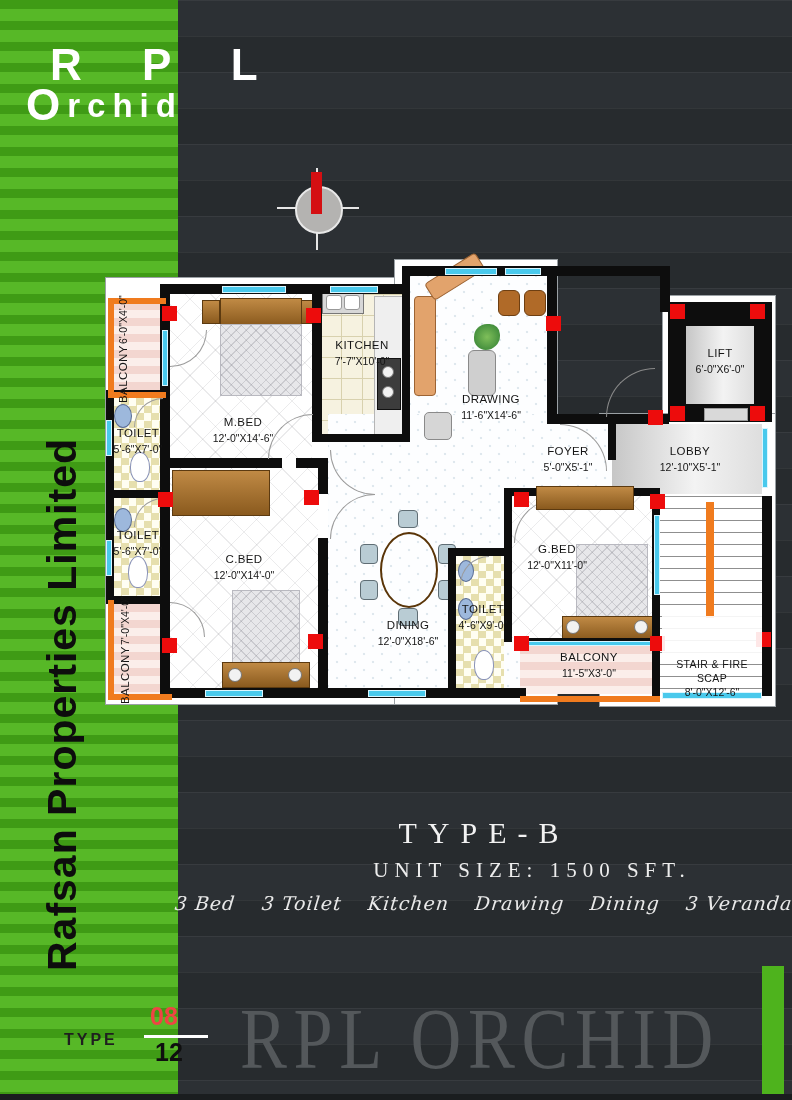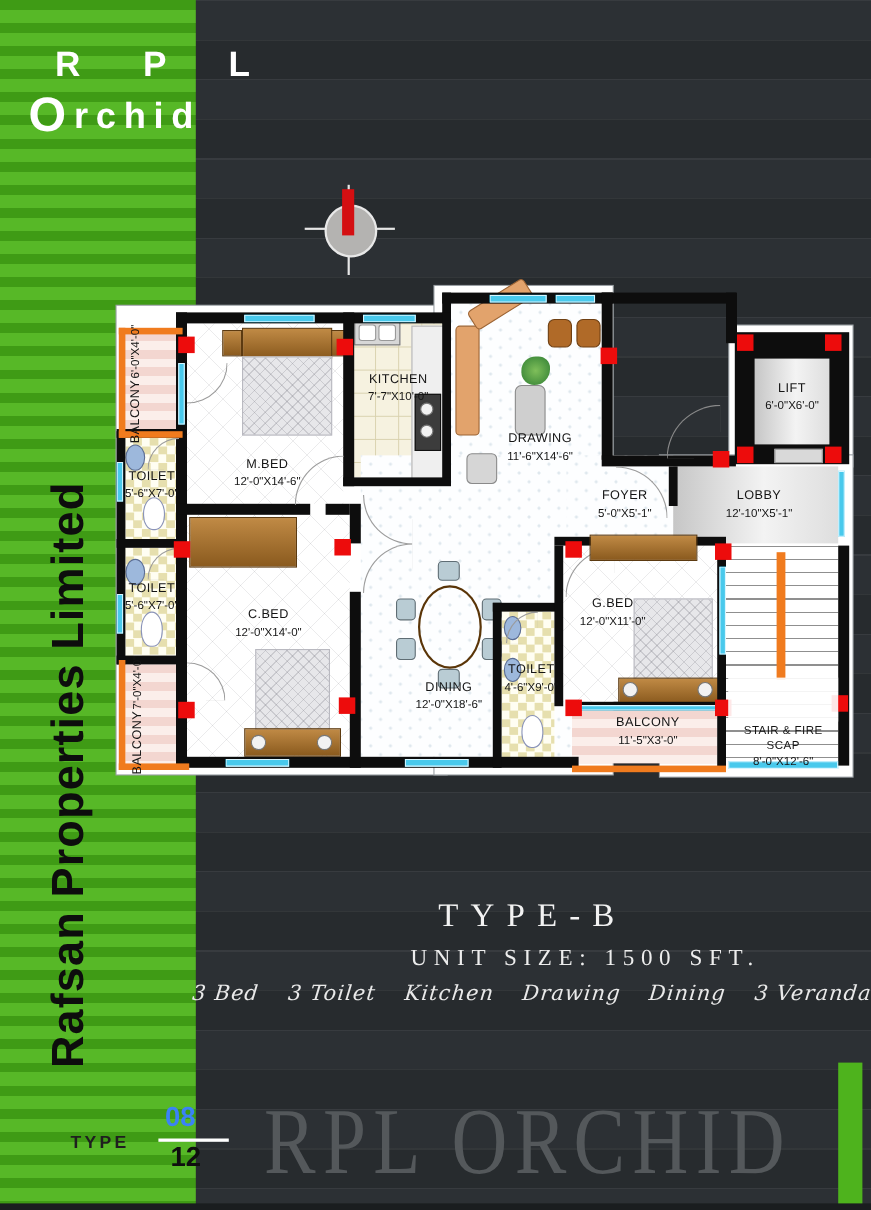--- a/index.html
+++ b/index.html
@@ -16,7 +16,7 @@
   .bottom-edge{position:absolute;left:0;top:1094px;width:792px;height:6px;background:#1a1d1f;}
 
   
-  .logo1{position:absolute;left:50px;top:40px;font-size:32px;font-weight:bold;color:#fff;letter-spacing:24px;}
+  .logo1{position:absolute;left:50px;top:40px;font-size:44px;font-weight:bold;color:#fff;letter-spacing:24px;}
   .logo2{position:absolute;left:26px;top:80px;color:#fff;font-weight:bold;letter-spacing:7px;font-size:33px;}
   .logo2 .big{font-size:44px;vertical-align:-3px;}
 

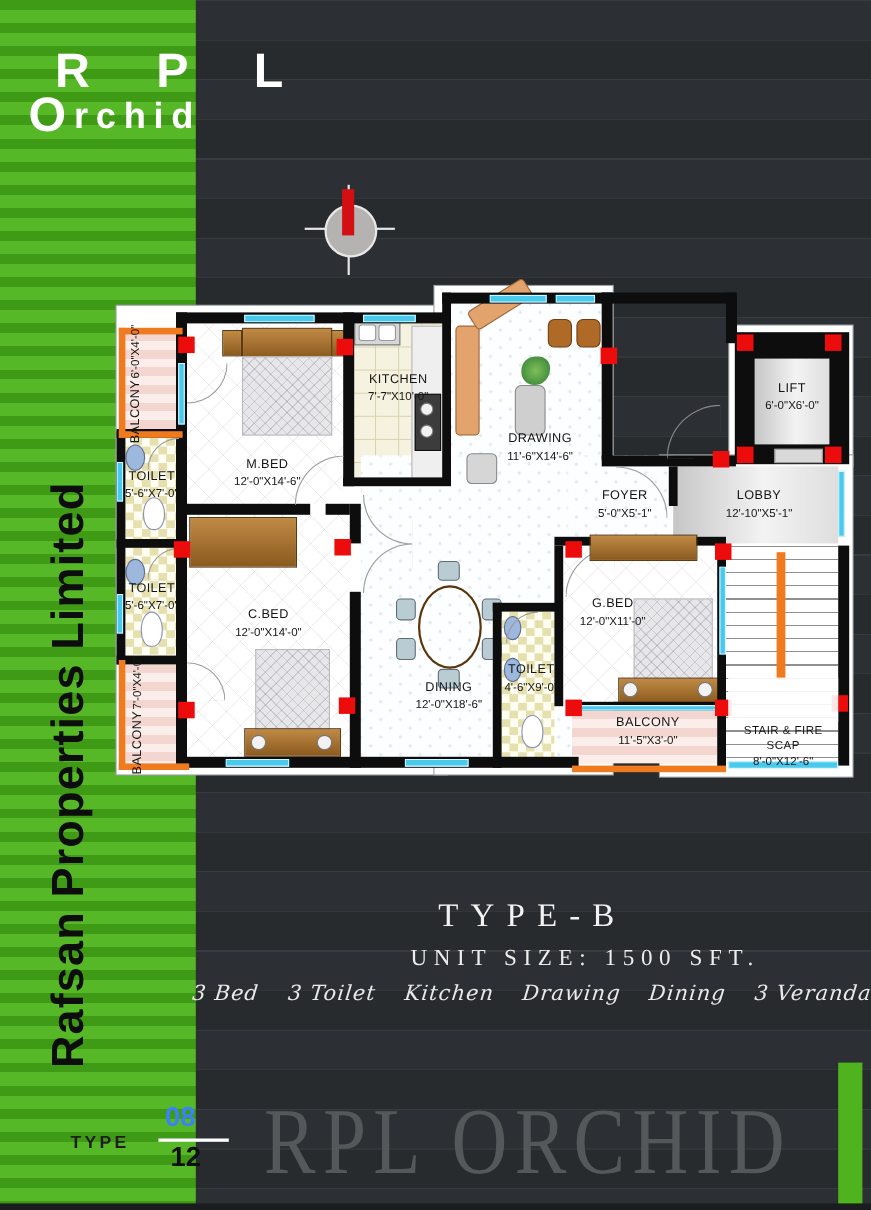--- a/index.html
+++ b/index.html
@@ -27,7 +27,7 @@
 
   
   .page-word{position:absolute;left:64px;top:1031px;font-size:16px;font-weight:bold;color:#1f1f1f;letter-spacing:3px;}
-  .page-num{position:absolute;left:150px;top:1002px;font-size:25px;font-weight:bold;color:#3b82f6;text-align:right;}
+  .page-num{position:absolute;left:150px;top:1002px;font-size:25px;font-weight:bold;color:#ef4444;text-align:right;}
   .page-line{position:absolute;left:144px;top:1035px;width:64px;height:3px;background:#fff;}
   .page-den{position:absolute;left:155px;top:1038px;font-size:25px;font-weight:bold;color:#0f0f0f;}
 

